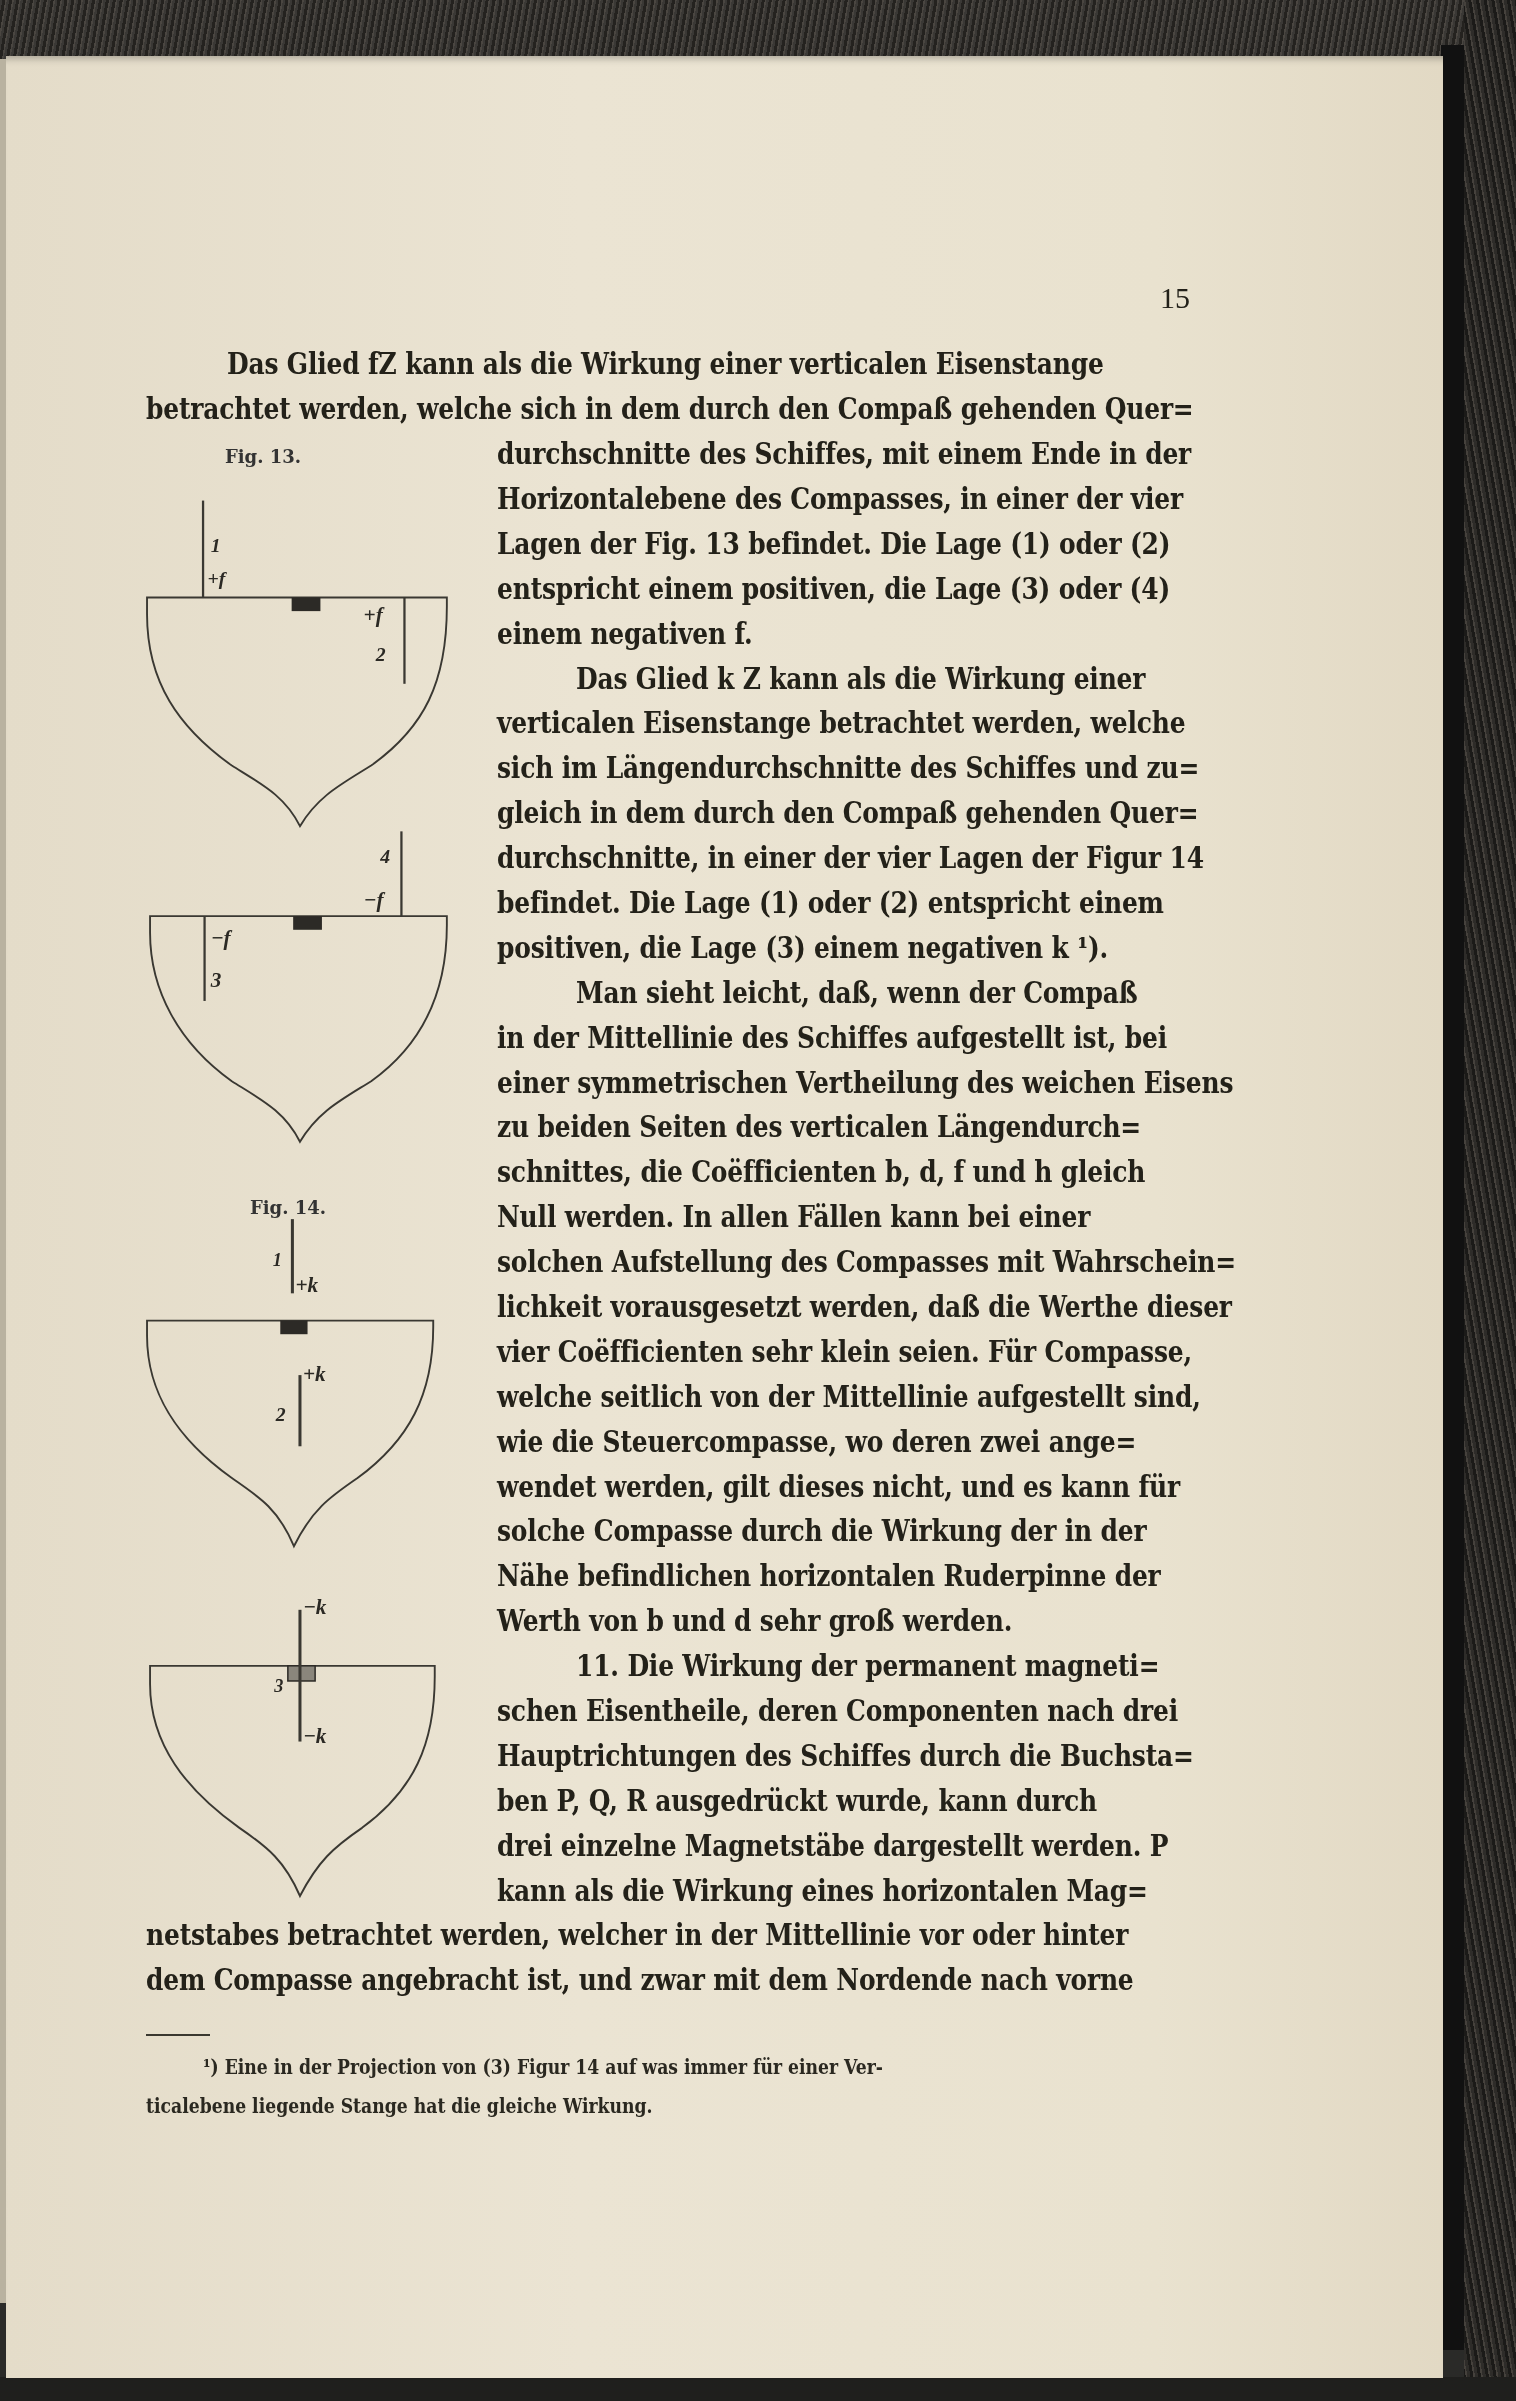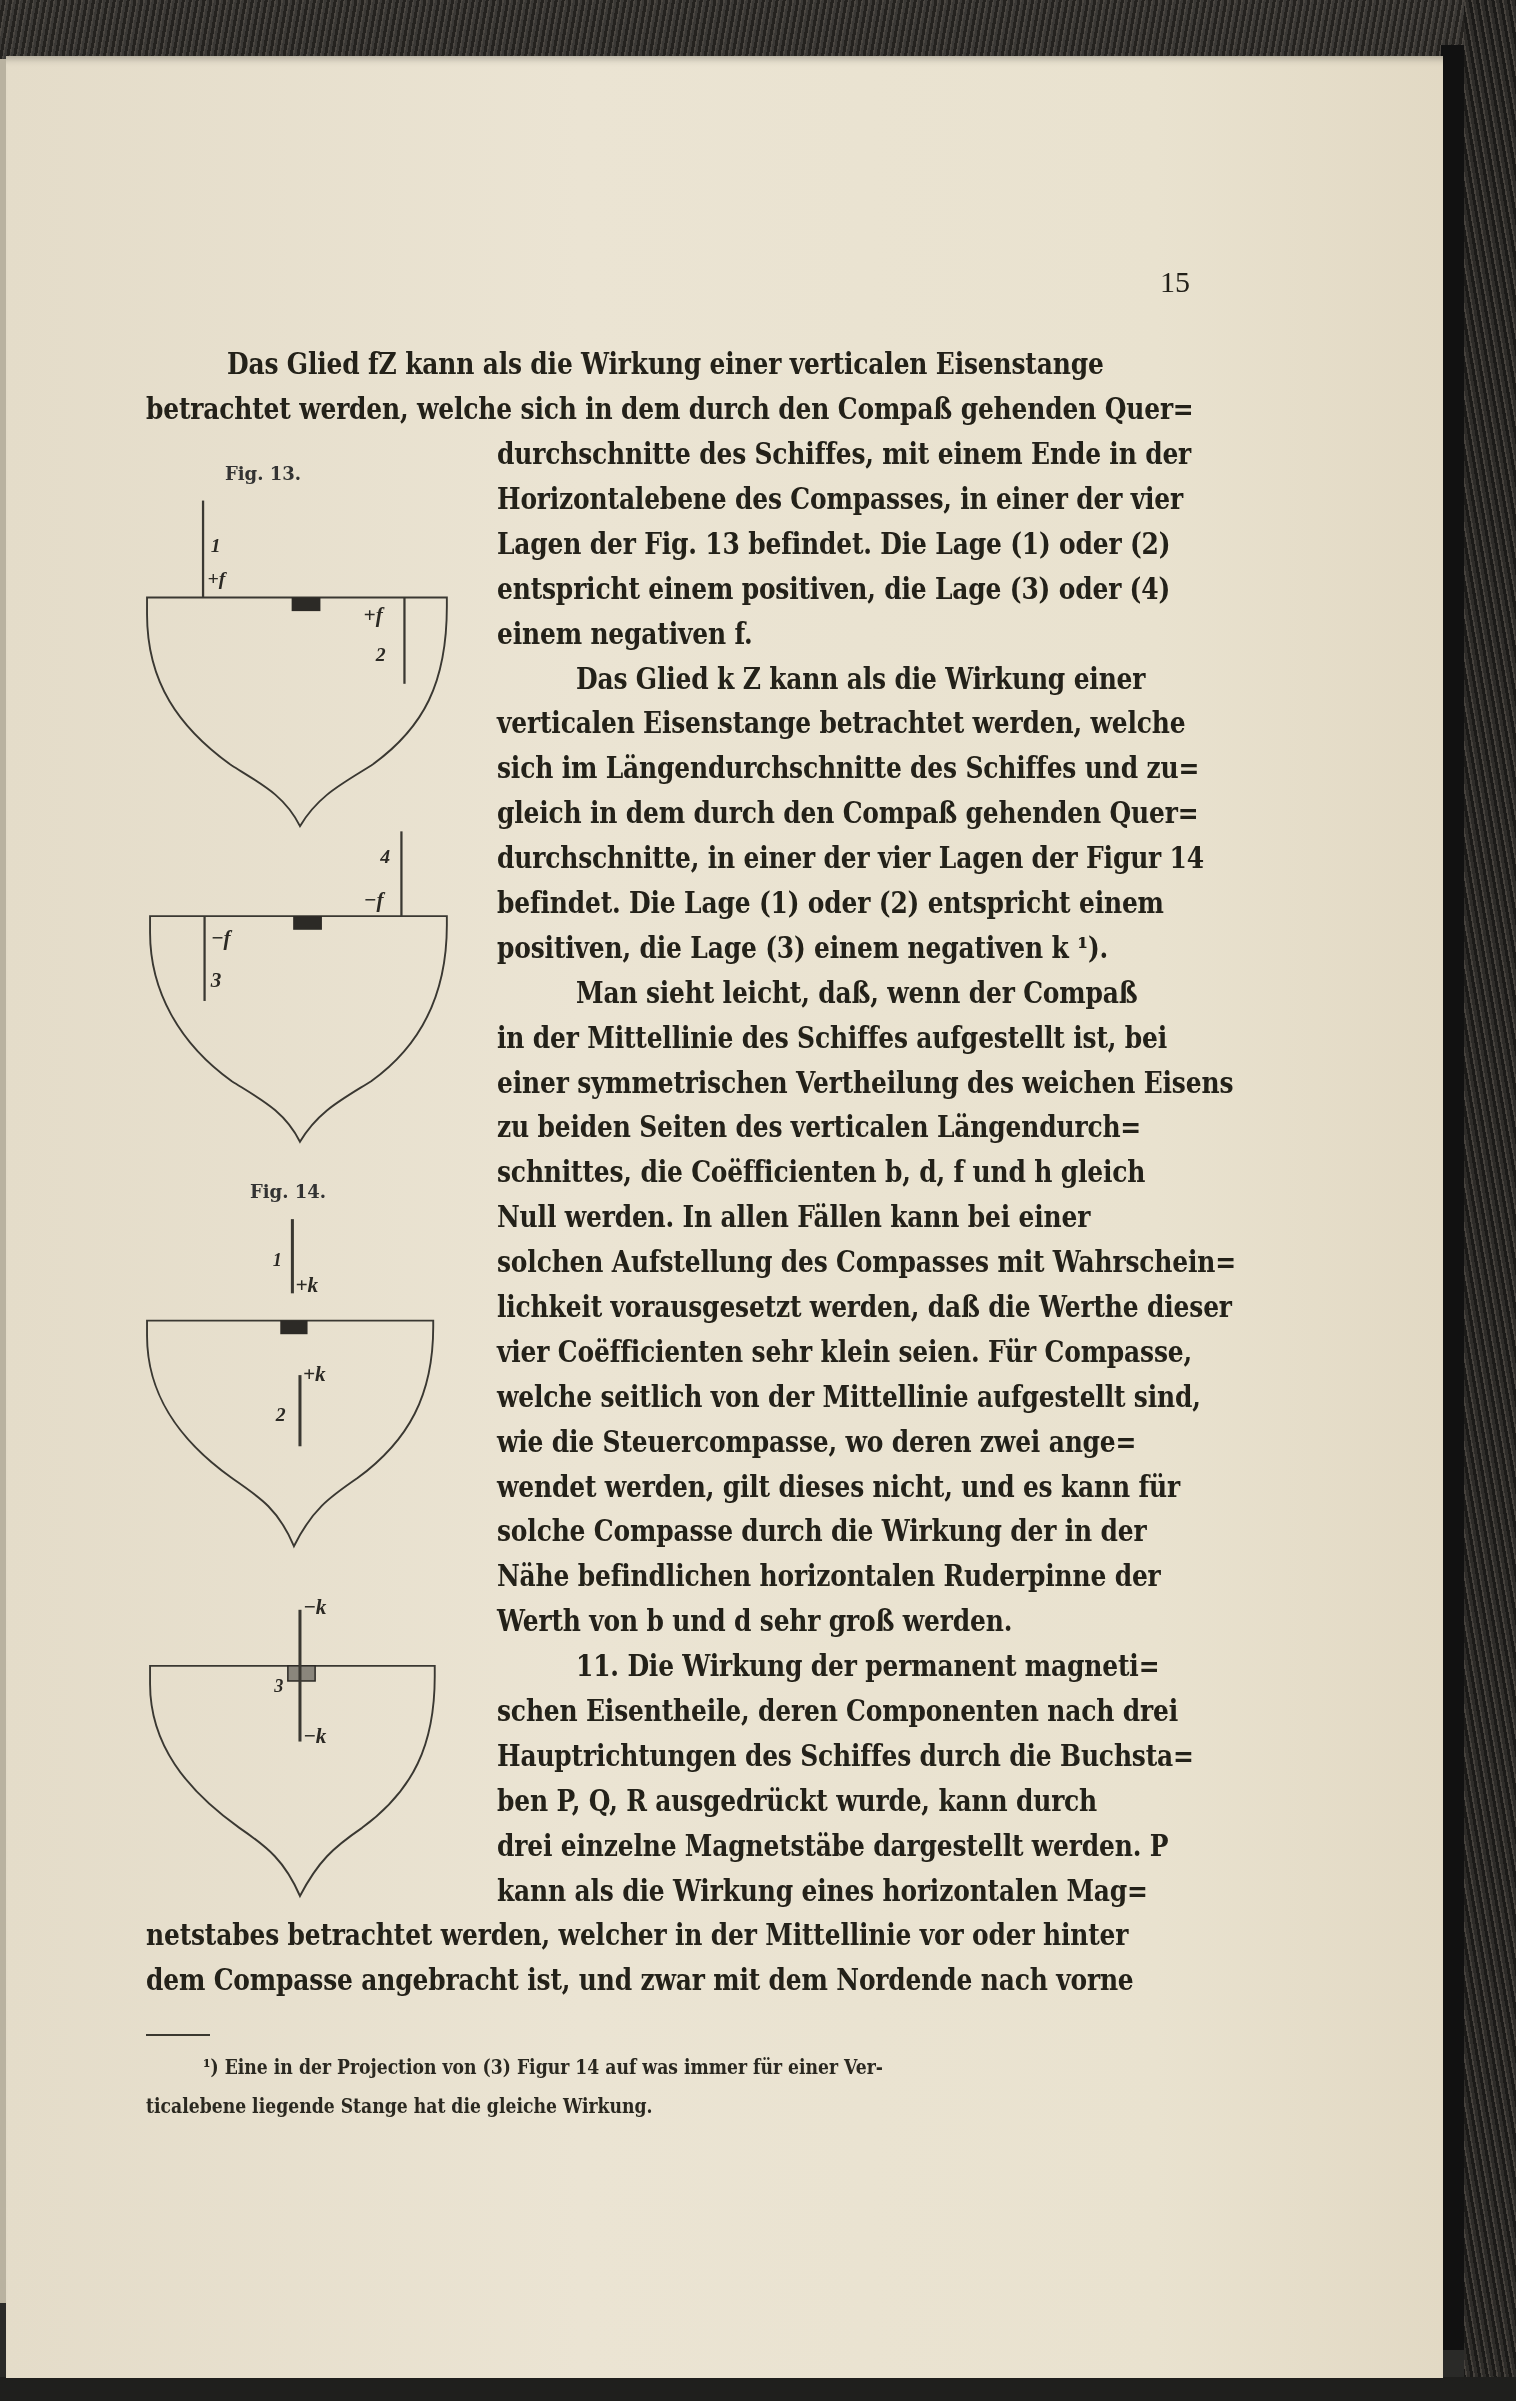--- a/index.html
+++ b/index.html
@@ -24,7 +24,7 @@
     background:linear-gradient(90deg,#e4dcc9 0%,#ebe4d3 40%,#e9e2cf 80%,#e2d9c4 100%);
     box-shadow:inset 0 9px 7.6px -6px rgba(0,0,0,0.25);
   }
-  .txt { position:absolute; color:#222019; white-space:nowrap; }
+  .txt { position:absolute; color:#222019; white-space:nowrap;margin-top:16px; }
   .line {
     position:absolute; font-size:29px; line-height:29px; color:#232119;
     white-space:nowrap; letter-spacing:-0.2px;

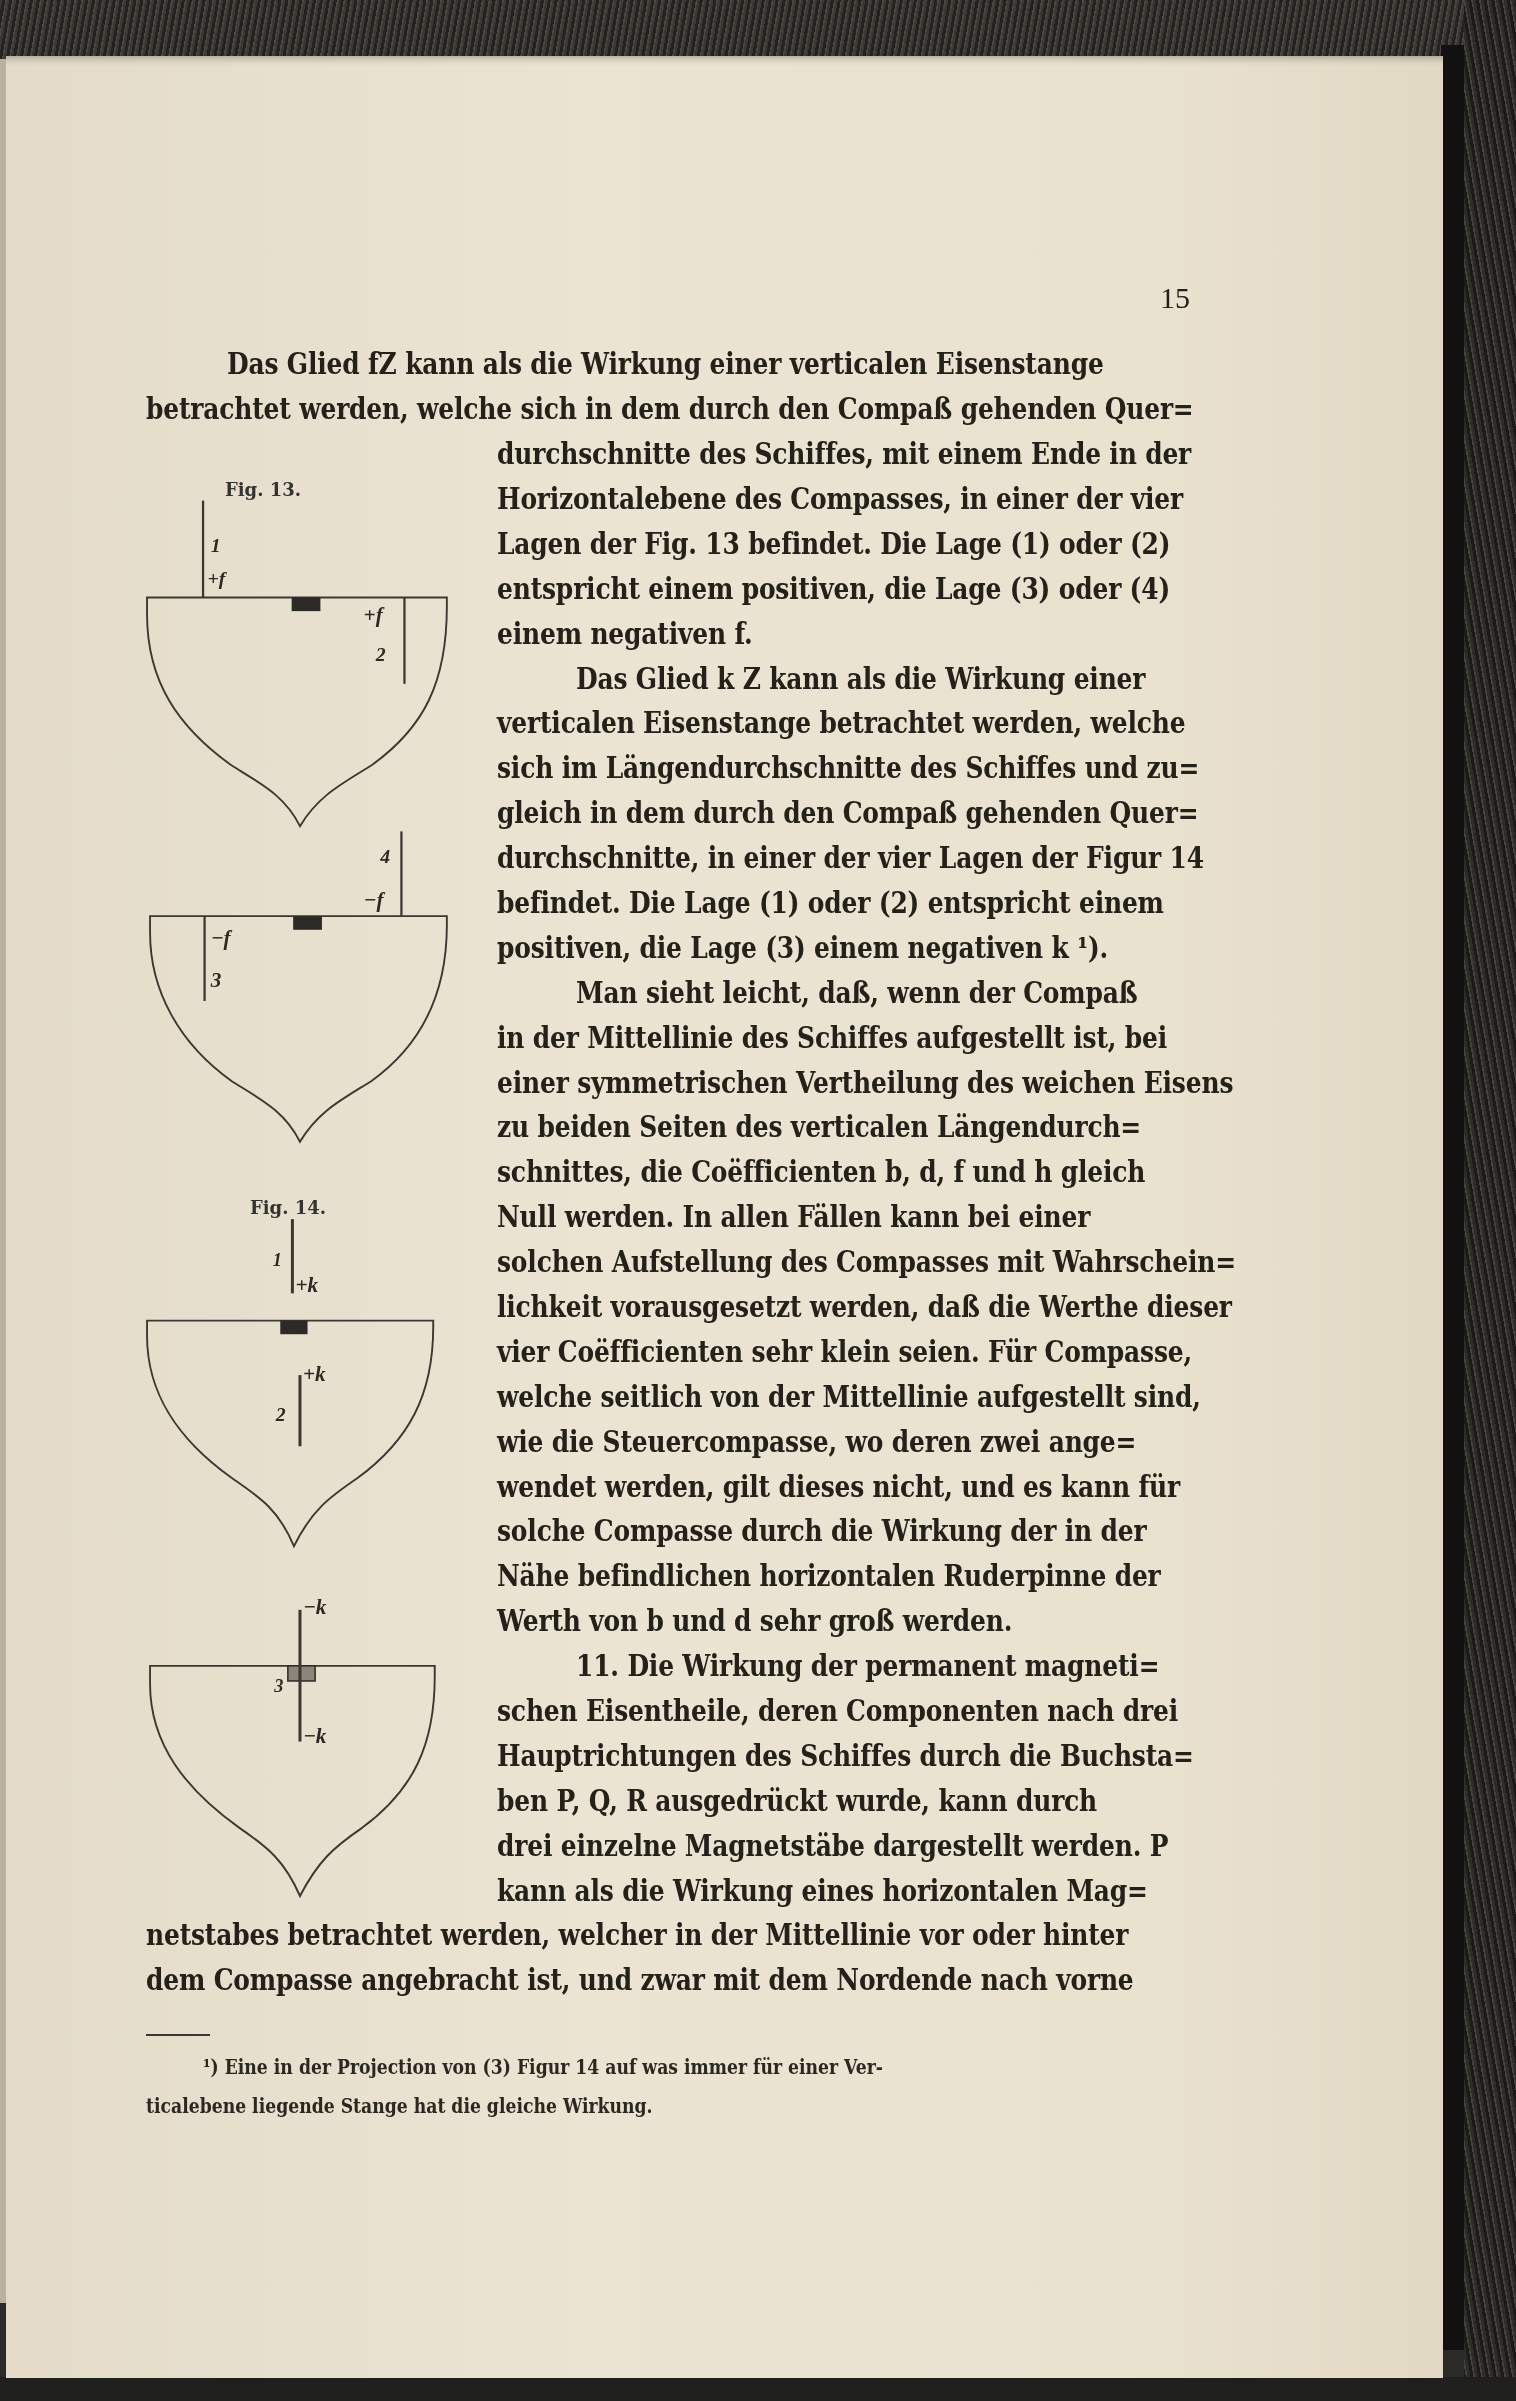--- a/index.html
+++ b/index.html
@@ -93,7 +93,7 @@
     <div class="line" style="left: 146px; top: 1966px;">dem Compasse angebracht ist, und zwar mit dem Nordende nach vorne</div>
   </div>
 
-<div class="txt fig-label" style="left:225px;top:463px;">Fig. 13.</div>
+<div class="txt fig-label" style="left:225px;top:430px;">Fig. 13.</div>
 
 <svg class="fig" style="left:144px;top:485px;" width="318" height="334" viewBox="0 0 420 440">
   <path d="M4 148 L400 148 L400 160 C400 260 370 320 300 370 C260 395 230 410 206 450 C186 410 156 395 116 370 C46 320 4 260 4 170 Z" stroke-width="2.5"></path>

